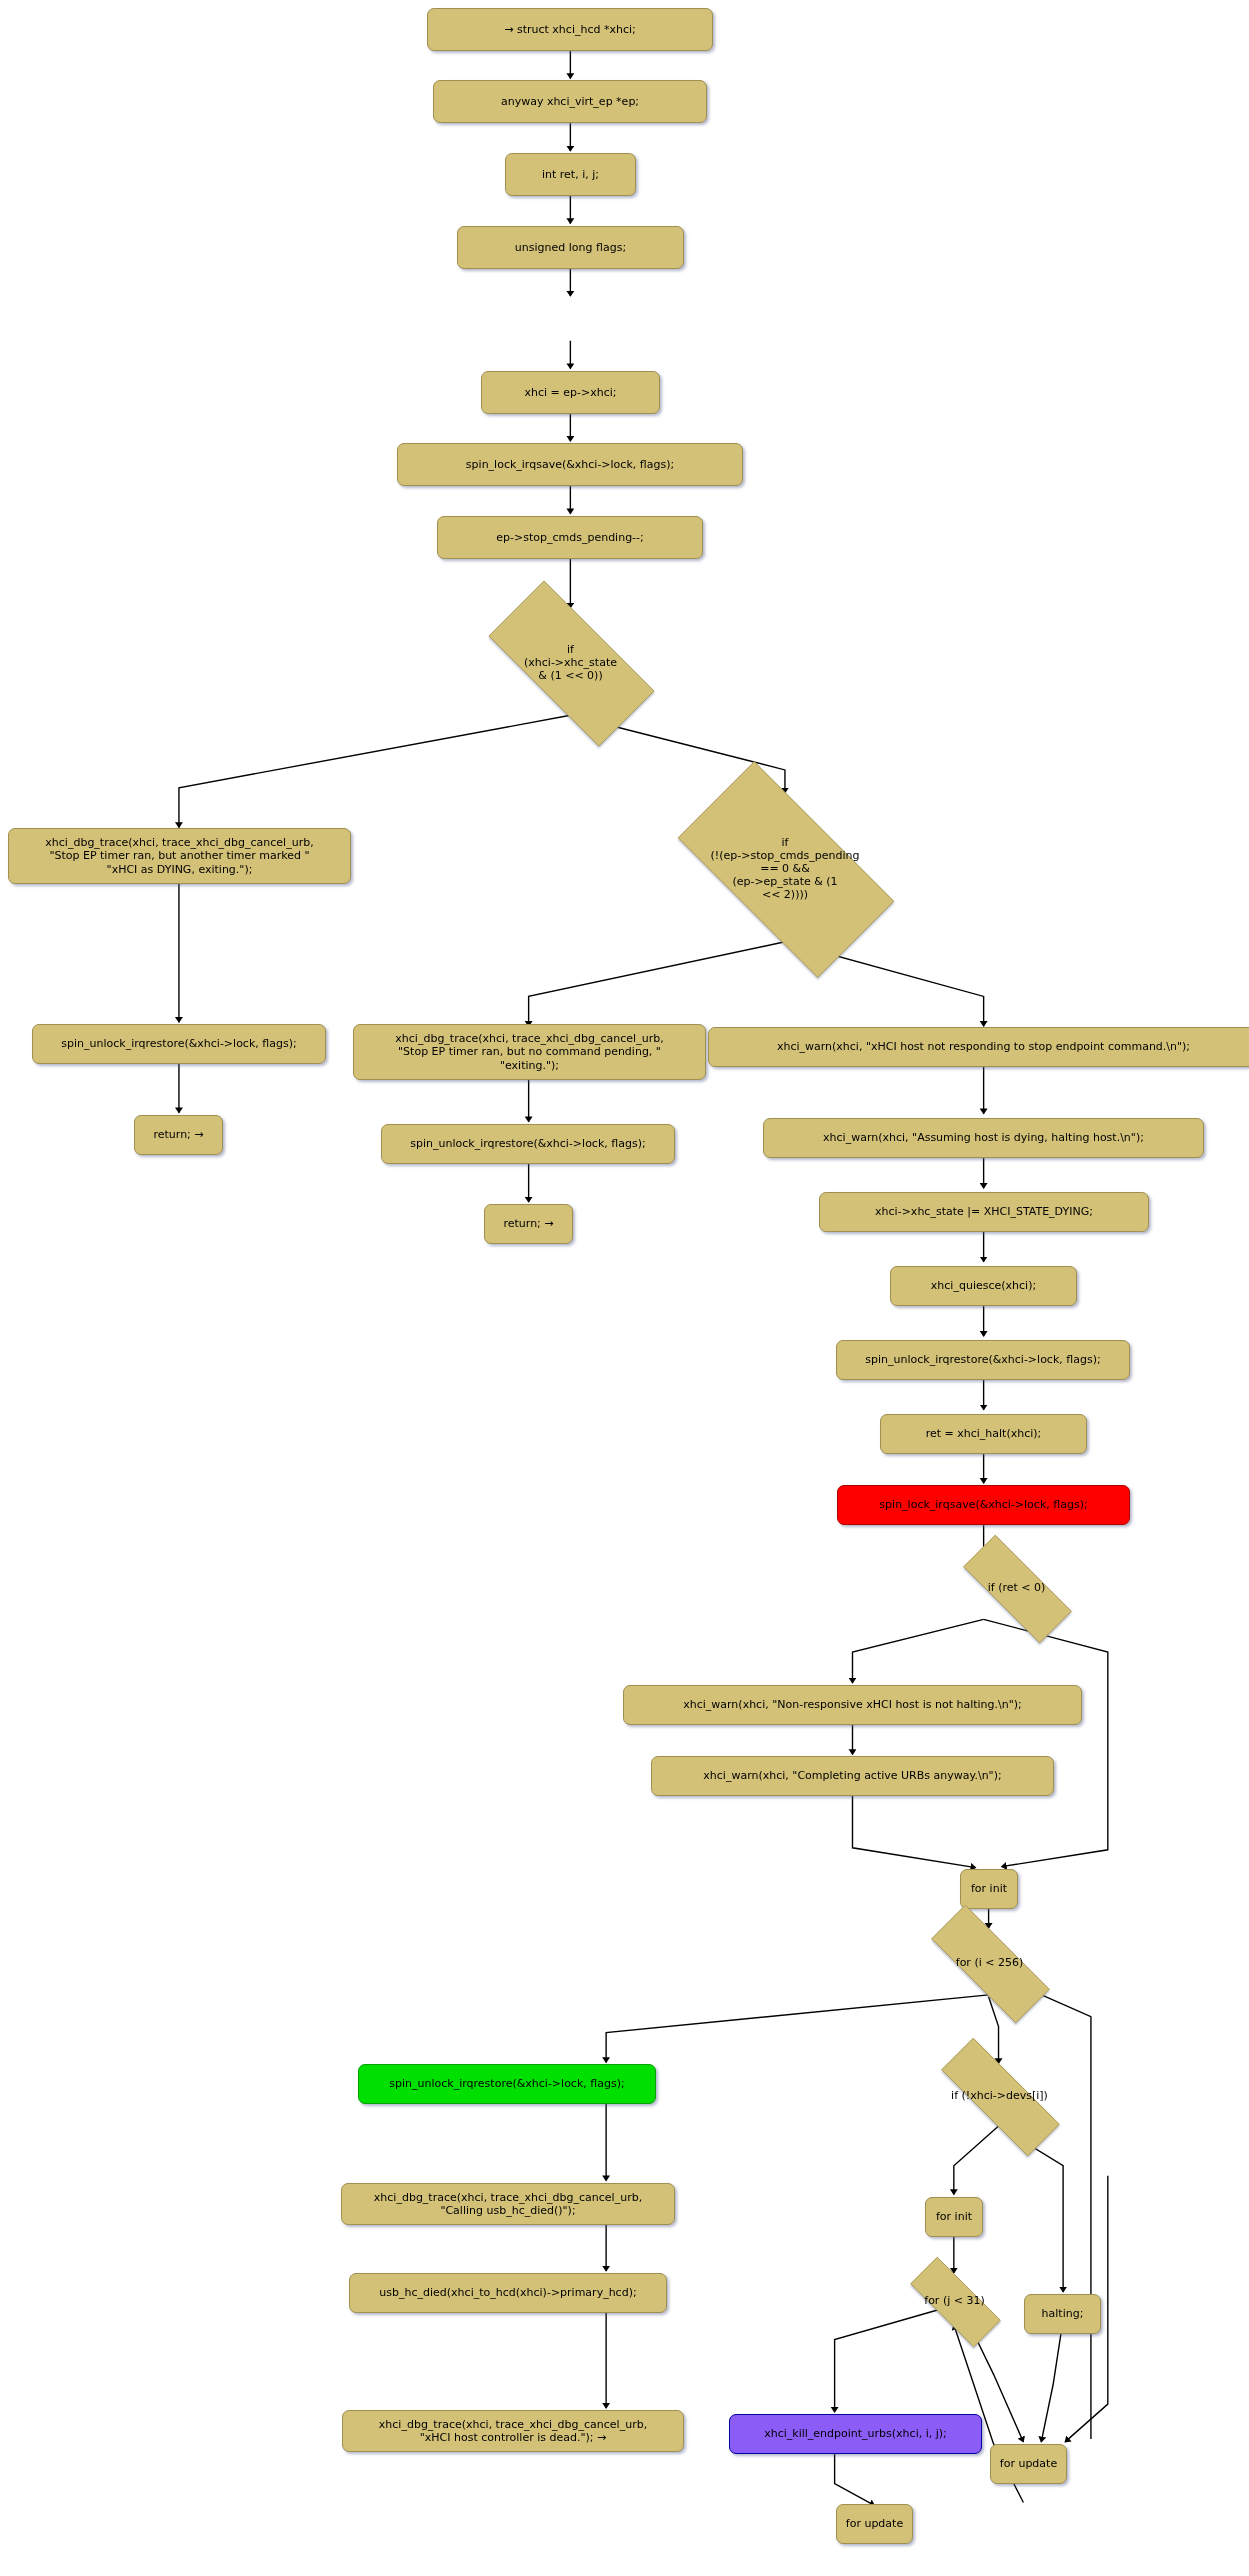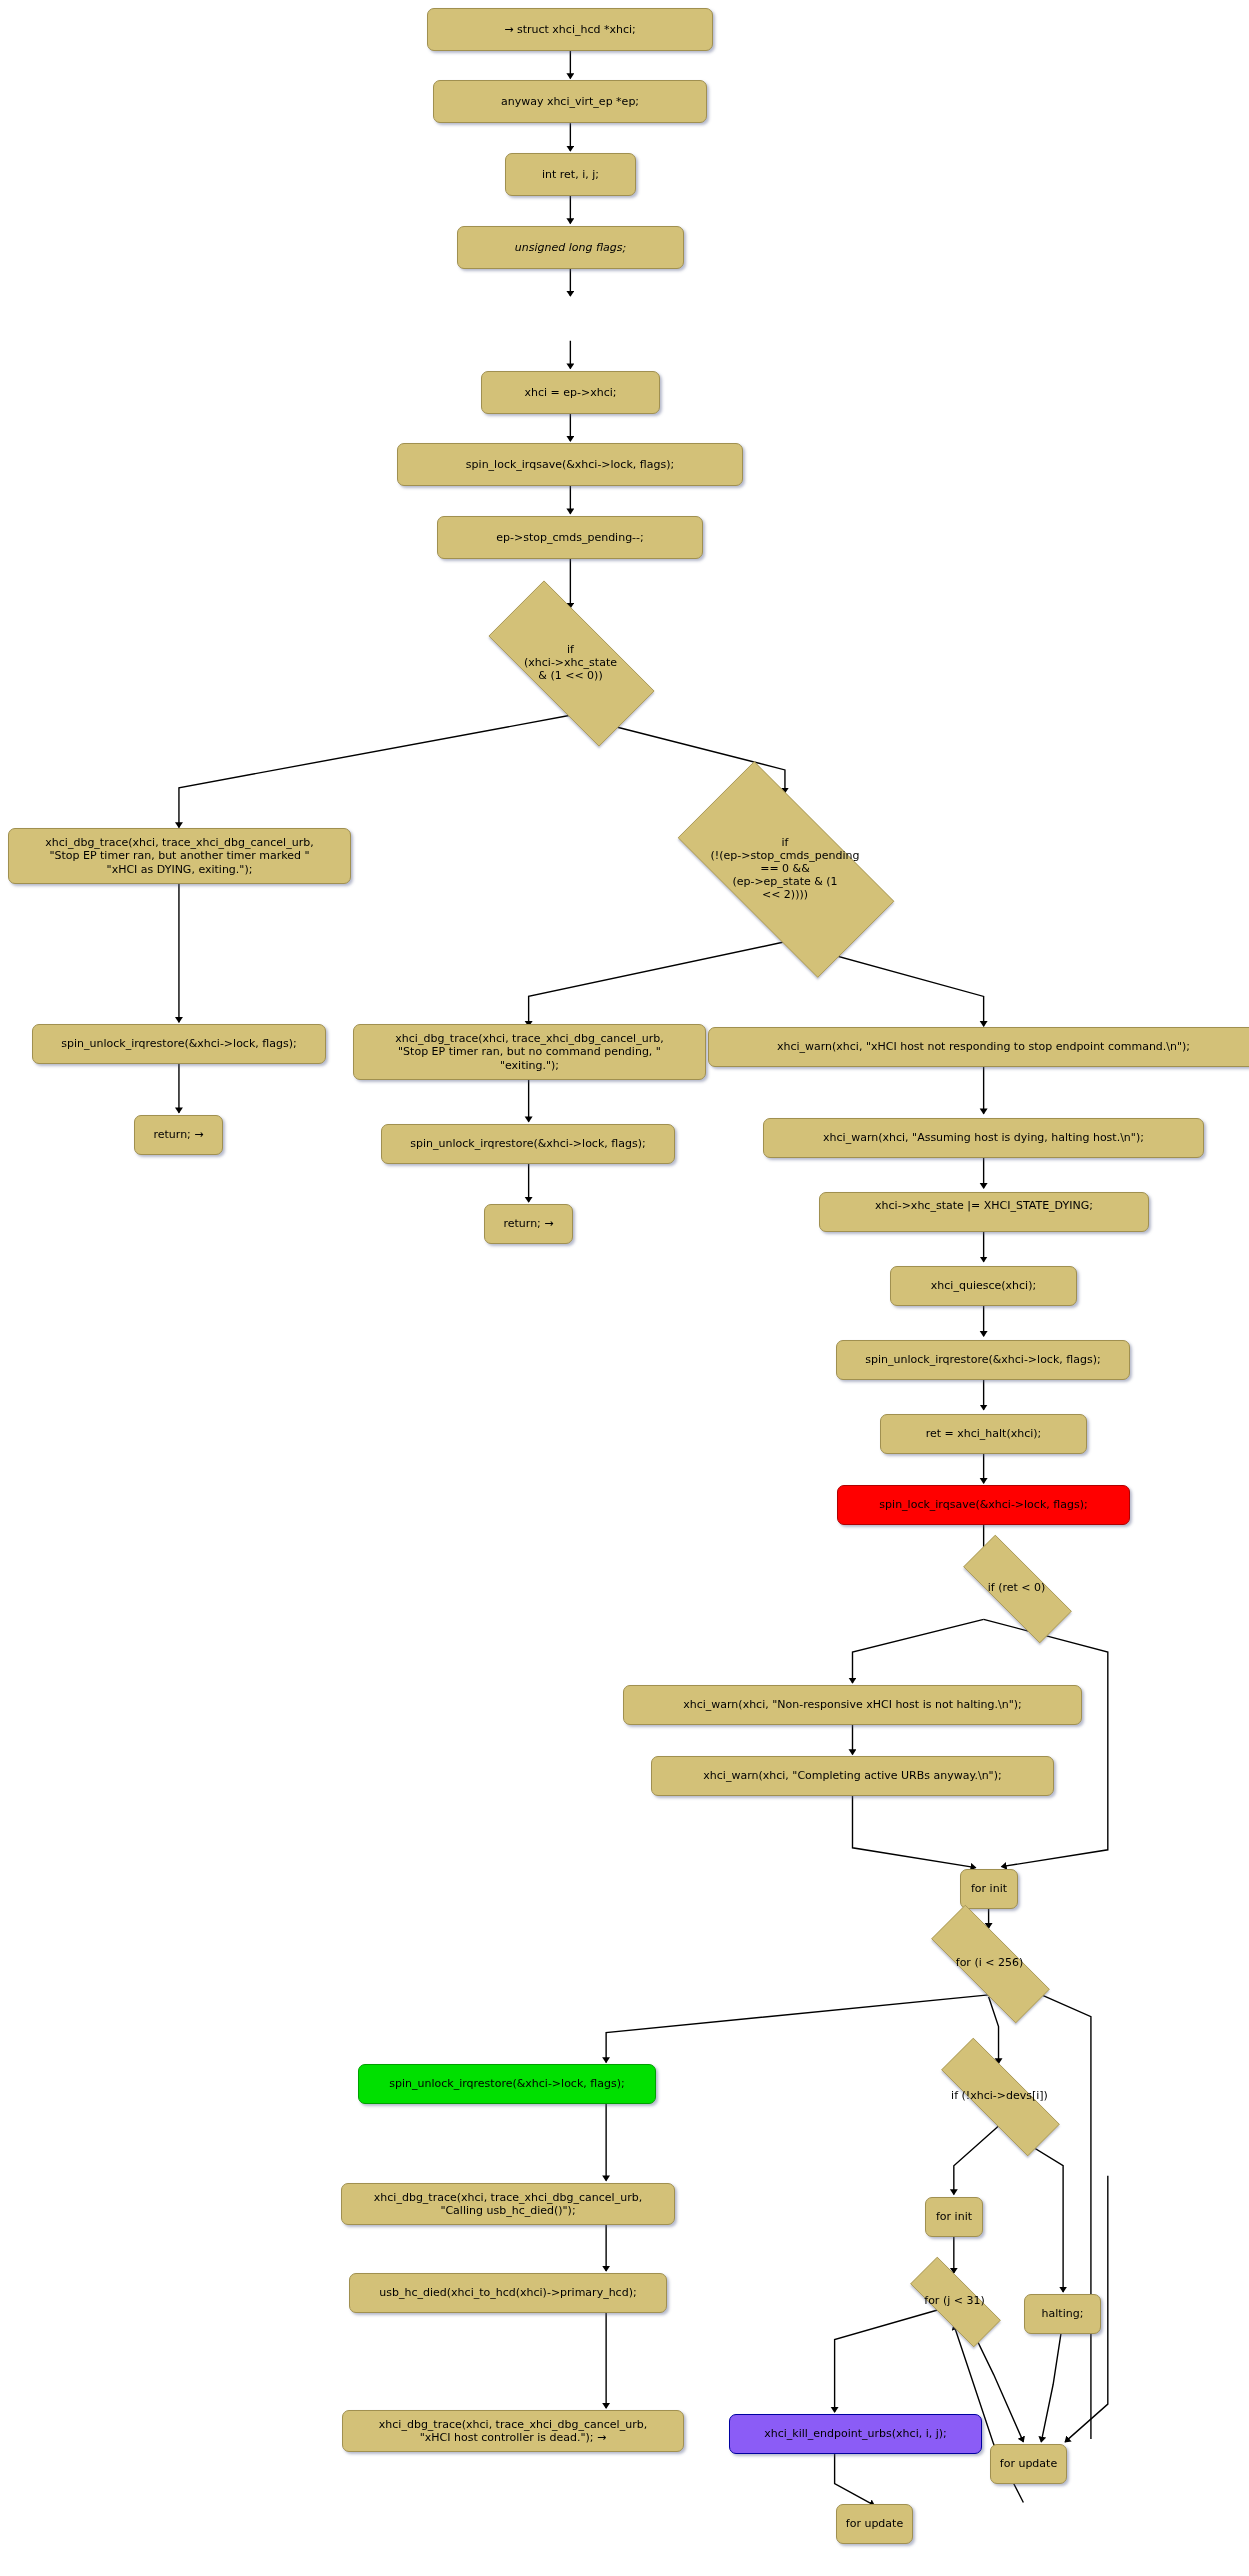--- a/index.html
+++ b/index.html
@@ -127,7 +127,7 @@
   <div class="node rect" style="left:427px;top:8px;width:286px;height:43px;"><span>→ struct xhci_hcd *xhci;</span></div>
   <div class="node rect" style="left:433px;top:80px;width:274px;height:43px;"><span>anyway xhci_virt_ep *ep;</span></div>
   <div class="node rect" style="left:505px;top:153px;width:131px;height:43px;"><span>int ret, i, j;</span></div>
-  <div class="node rect" style="left:457px;top:226px;width:227px;height:43px;font-style:italic;"><span>unsigned long flags;</span></div>
+  <div class="node rect" style="left:457px;top:226px;width:227px;height:43px;"><span>unsigned long flags;</span></div>
   <div class="node rect" style="left:481px;top:371px;width:179px;height:43px;"><span>xhci = ep-&gt;xhci;</span></div>
   <div class="node rect" style="left:397px;top:443px;width:346px;height:43px;"><span>spin_lock_irqsave(&amp;xhci-&gt;lock, flags);</span></div>
   <div class="node rect" style="left:437px;top:516px;width:266px;height:43px;"><span>ep-&gt;stop_cmds_pending--;</span></div>

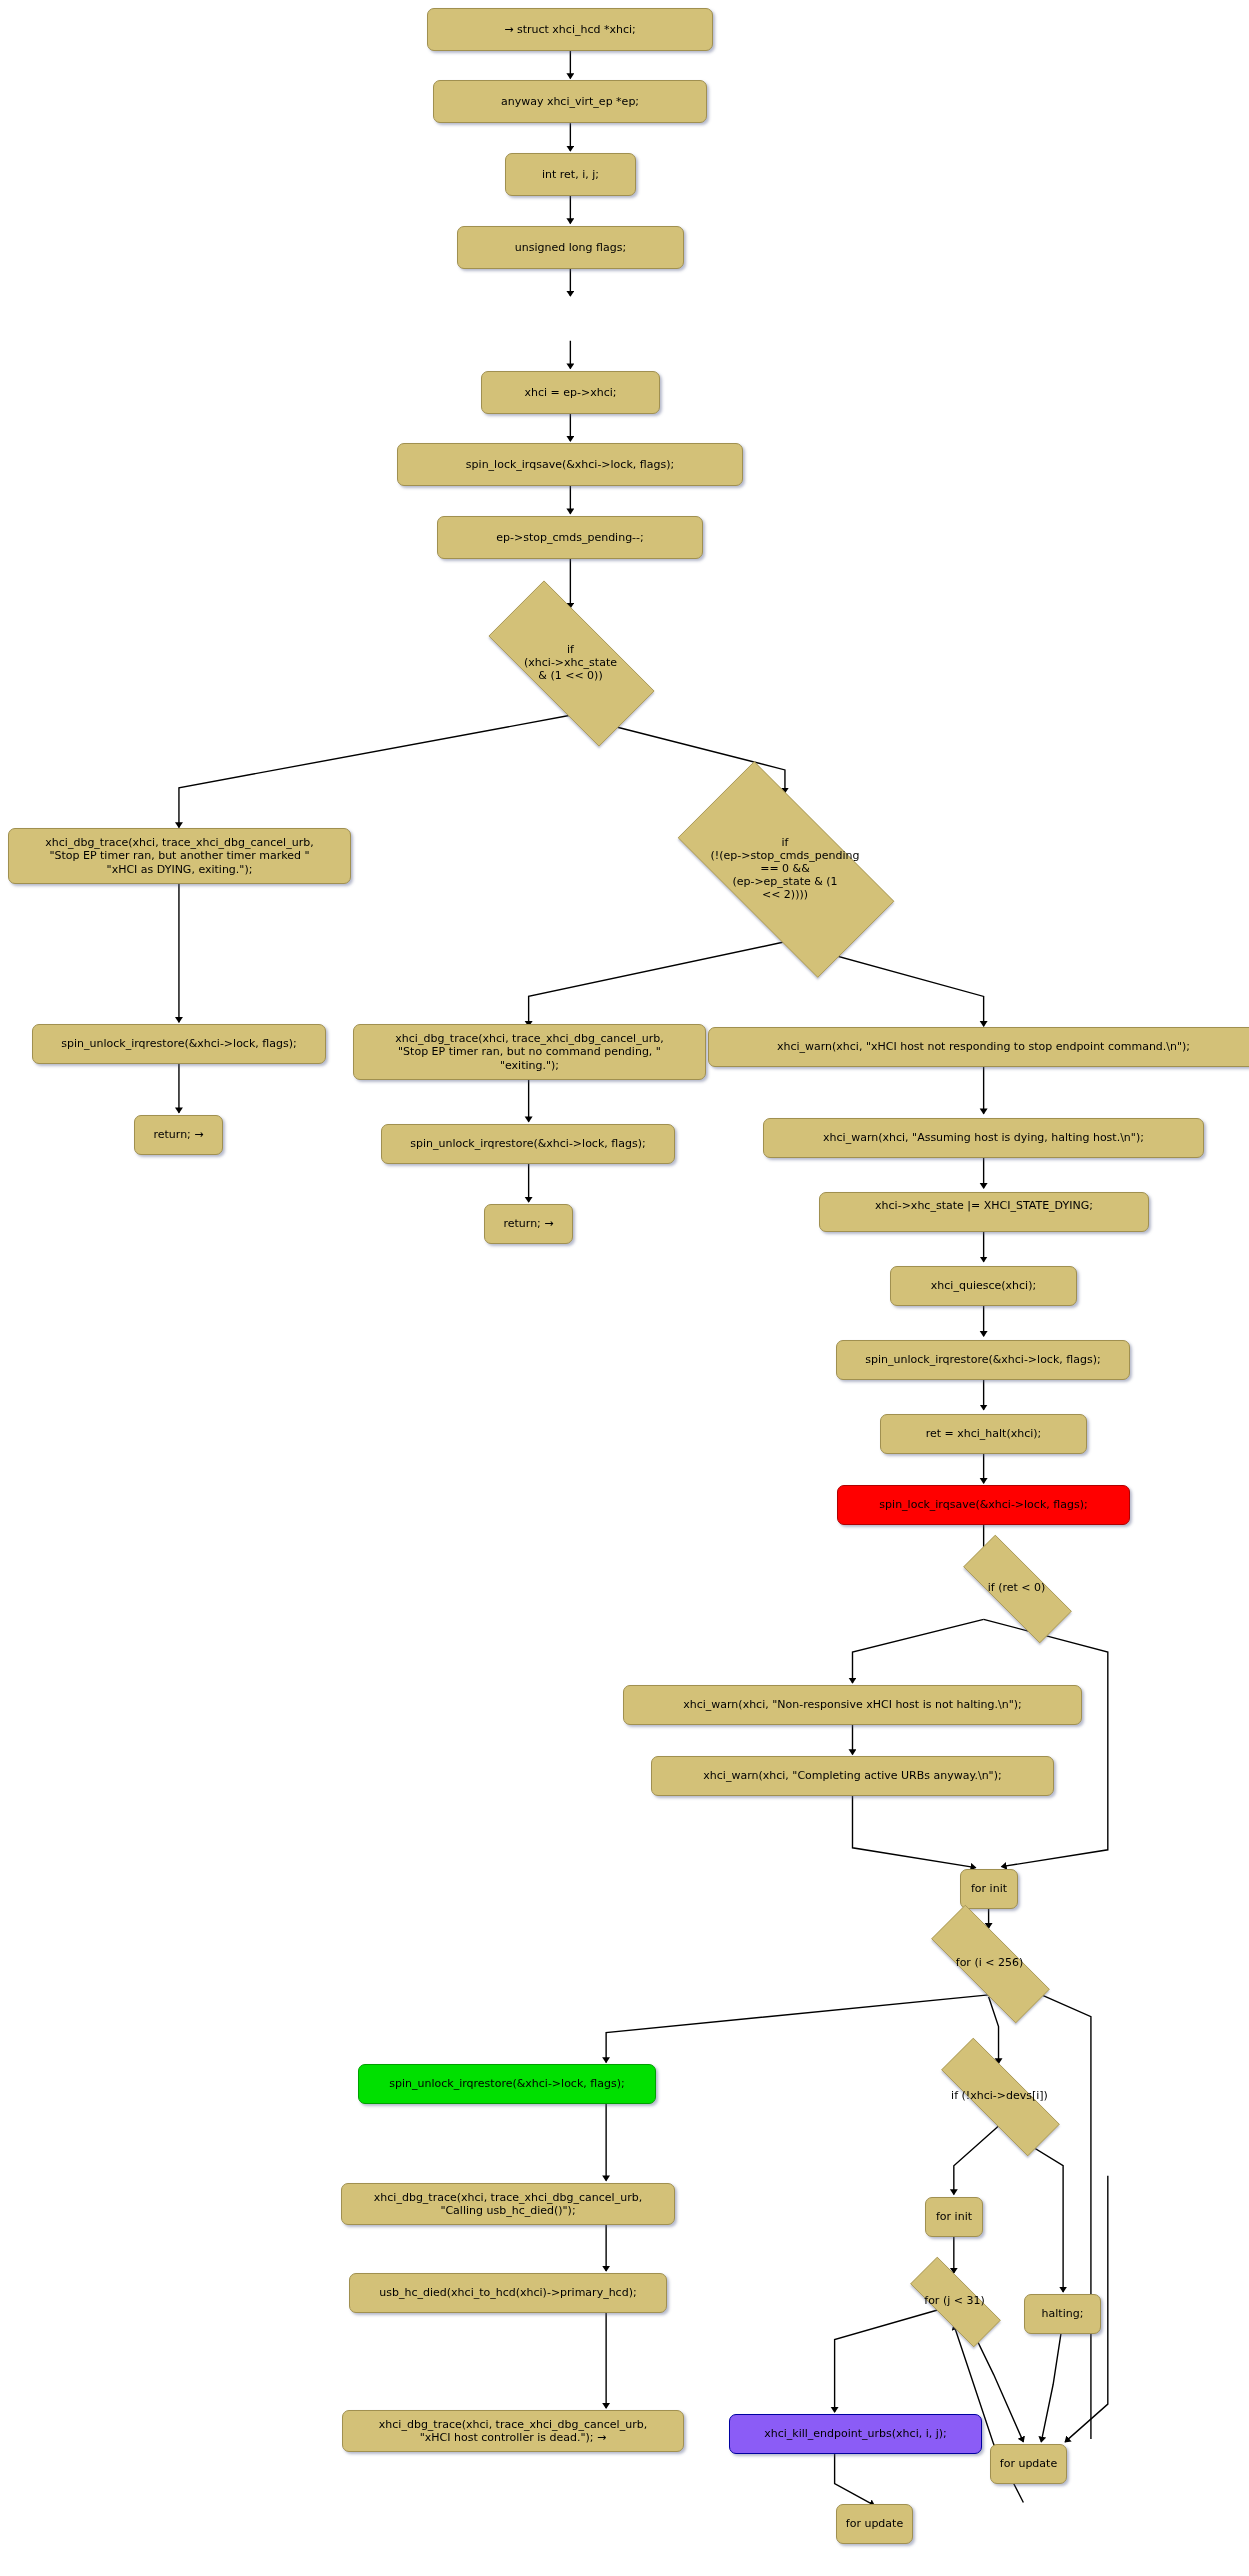--- a/index.html
+++ b/index.html
@@ -162,7 +162,7 @@
 
   <div class="node rect" style="left:708px;top:1027px;width:551px;height:28px;"><span>xhci_warn(xhci, "xHCI host not responding to stop endpoint command.\n");</span></div>
   <div class="node rect" style="left:763px;top:1118px;width:441px;height:28px;"><span>xhci_warn(xhci, "Assuming host is dying, halting host.\n");</span></div>
-  <div class="node rect" style="left:819px;top:1192px;width:330px;height:28px;align-items:flex-end;"><span>xhci-&gt;xhc_state |= XHCI_STATE_DYING;</span></div>
+  <div class="node rect" style="left:819px;top:1192px;width:330px;height:28px;"><span>xhci-&gt;xhc_state |= XHCI_STATE_DYING;</span></div>
   <div class="node rect" style="left:890px;top:1266px;width:187px;height:28px;"><span>xhci_quiesce(xhci);</span></div>
   <div class="node rect" style="left:836px;top:1340px;width:294px;height:28px;"><span>spin_unlock_irqrestore(&amp;xhci-&gt;lock, flags);</span></div>
   <div class="node rect" style="left:880px;top:1414px;width:207px;height:28px;"><span>ret = xhci_halt(xhci);</span></div>

